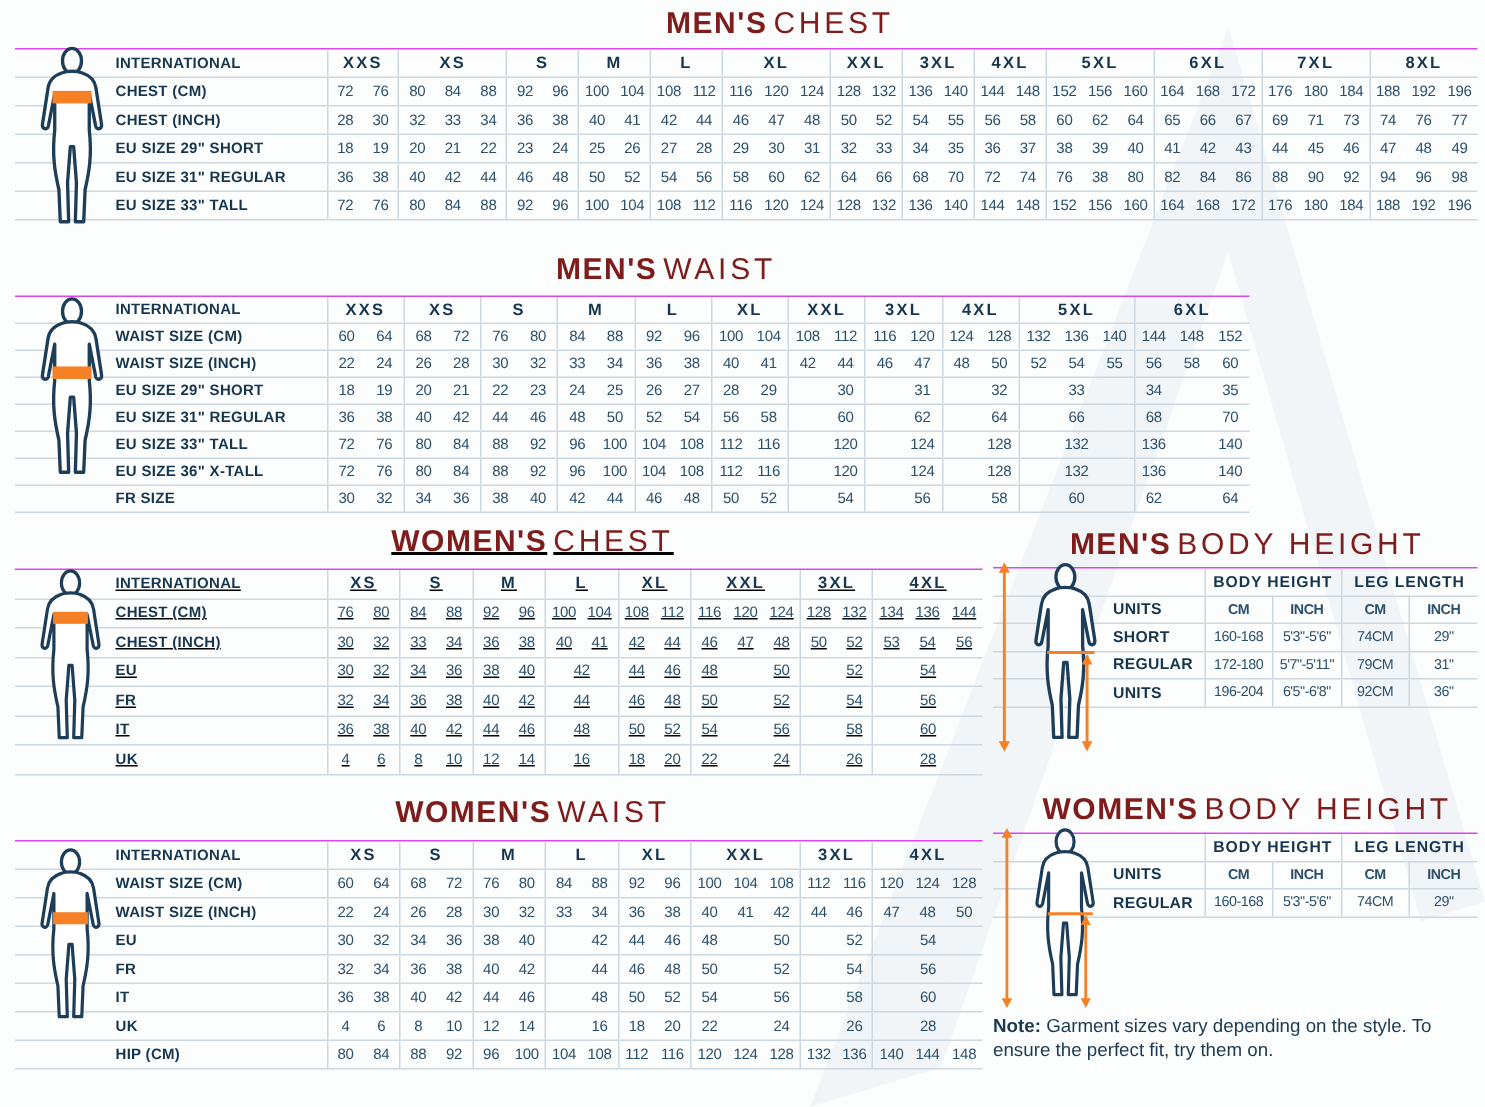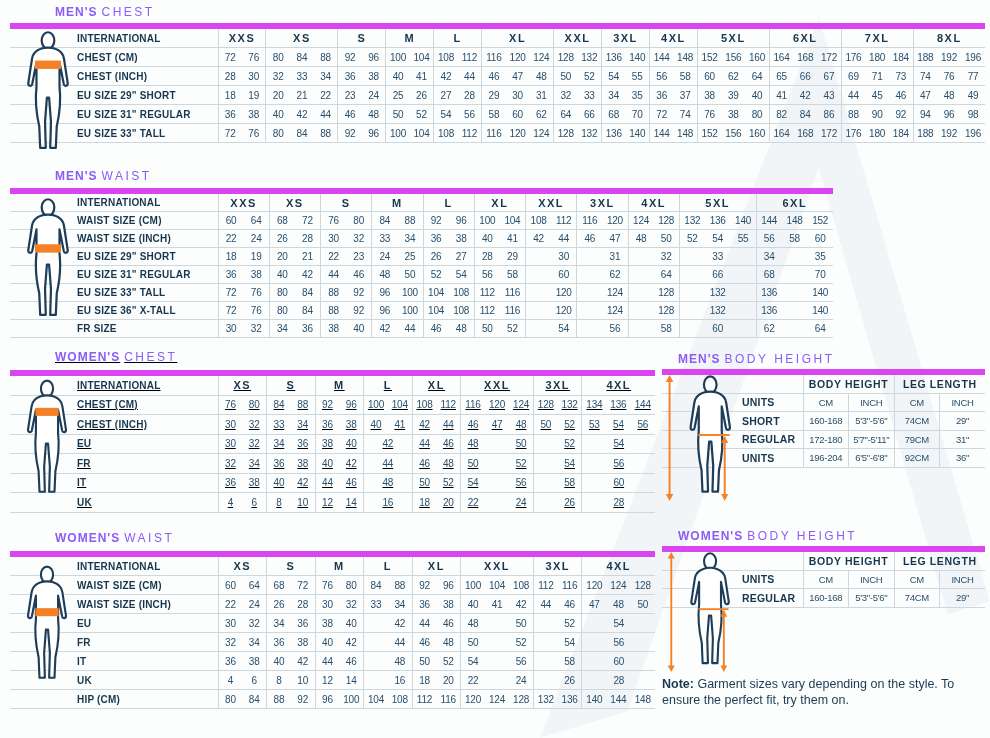--- a/index.html
+++ b/index.html
@@ -11,7 +11,7 @@
   #wm2{left:618px;top:168px;width:352px;height:570px;background:#fcfdfd;
        clip-path:polygon(57% 0%,0% 100%,100% 92%);}
   .sec{position:absolute;z-index:1;}
-  .title{margin:0 0 0 45px;font-size:12px;color:#8b5cf6;white-space:nowrap;}
+  .title{margin:0 0 0 45px;font-size:20px;color:#7f1d1d;white-space:nowrap;text-align:center;}
   .title .tb{font-weight:800;letter-spacing:1px;}
   .title .tr{font-weight:400;letter-spacing:2.5px;margin-left:4px;}
   .sec-r .title{margin-left:16px;}

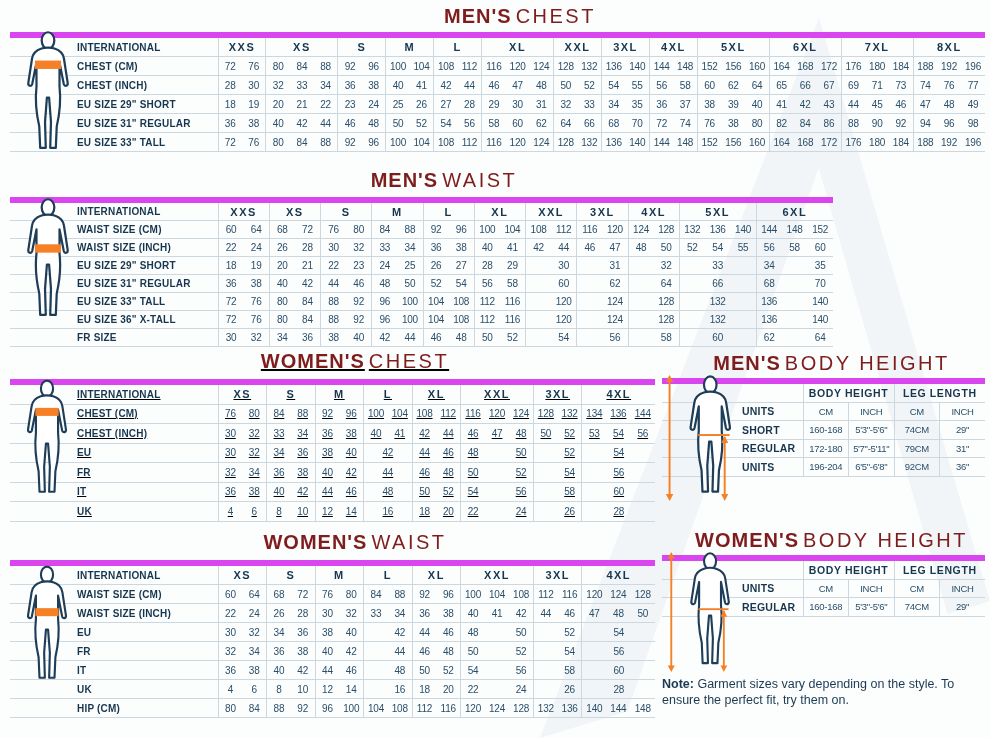--- a/index.html
+++ b/index.html
@@ -15,7 +15,7 @@
   .title .tb{font-weight:800;letter-spacing:1px;}
   .title .tr{font-weight:400;letter-spacing:2.5px;margin-left:4px;}
   .sec-r .title{margin-left:16px;}
-  .twrap{border-top:6px solid #d946ef;}
+  .twrap{border-top:1px solid #d946ef;}
   table{border-collapse:collapse;table-layout:fixed;width:100%;}
   th,td{padding:0;margin:0;}
   .sizes td, .hgt td{font-size:10px;color:#2a4f6b;text-align:center;font-weight:400;

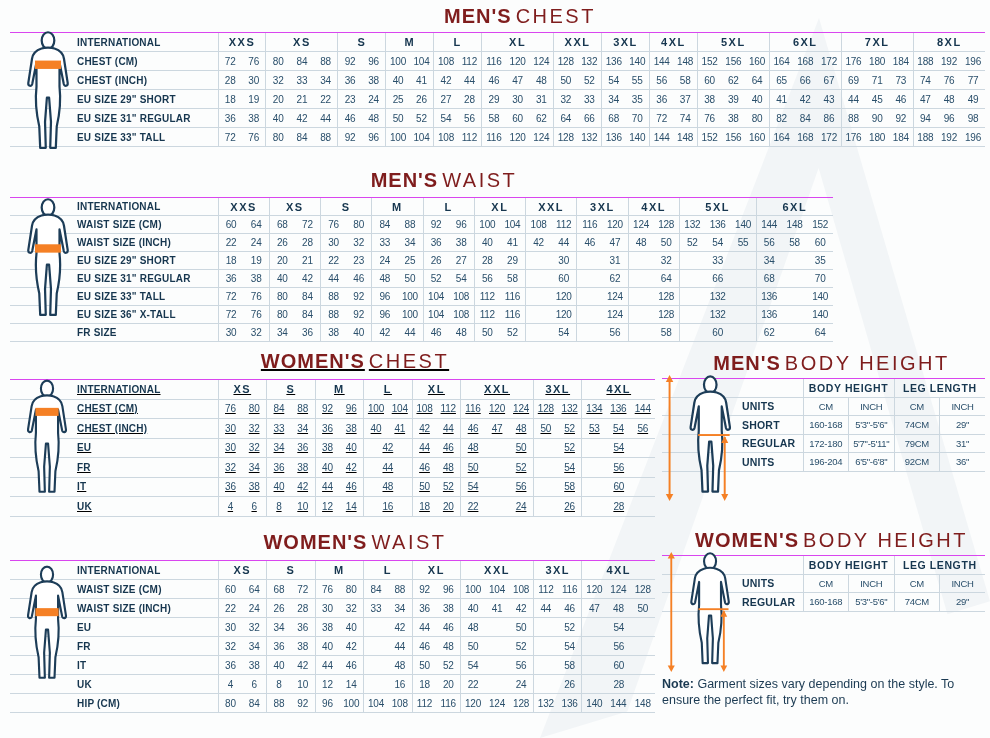--- a/index.html
+++ b/index.html
@@ -29,7 +29,7 @@
   .hgt th.lbl{padding-left:80px;font-size:10.5px;}
   .hgt td{font-size:9.5px;letter-spacing:-0.3px;}
   .hgt th.gh{font-size:10.5px;letter-spacing:0.6px;}
-  .brow td{font-weight:400;}
+  .brow td{font-weight:700;}
   .men-chest th,.men-chest td{height:18px;}
   .men-waist th,.men-waist td{height:17px;}
   .wom-chest th,.wom-chest td{height:18.5px;}

